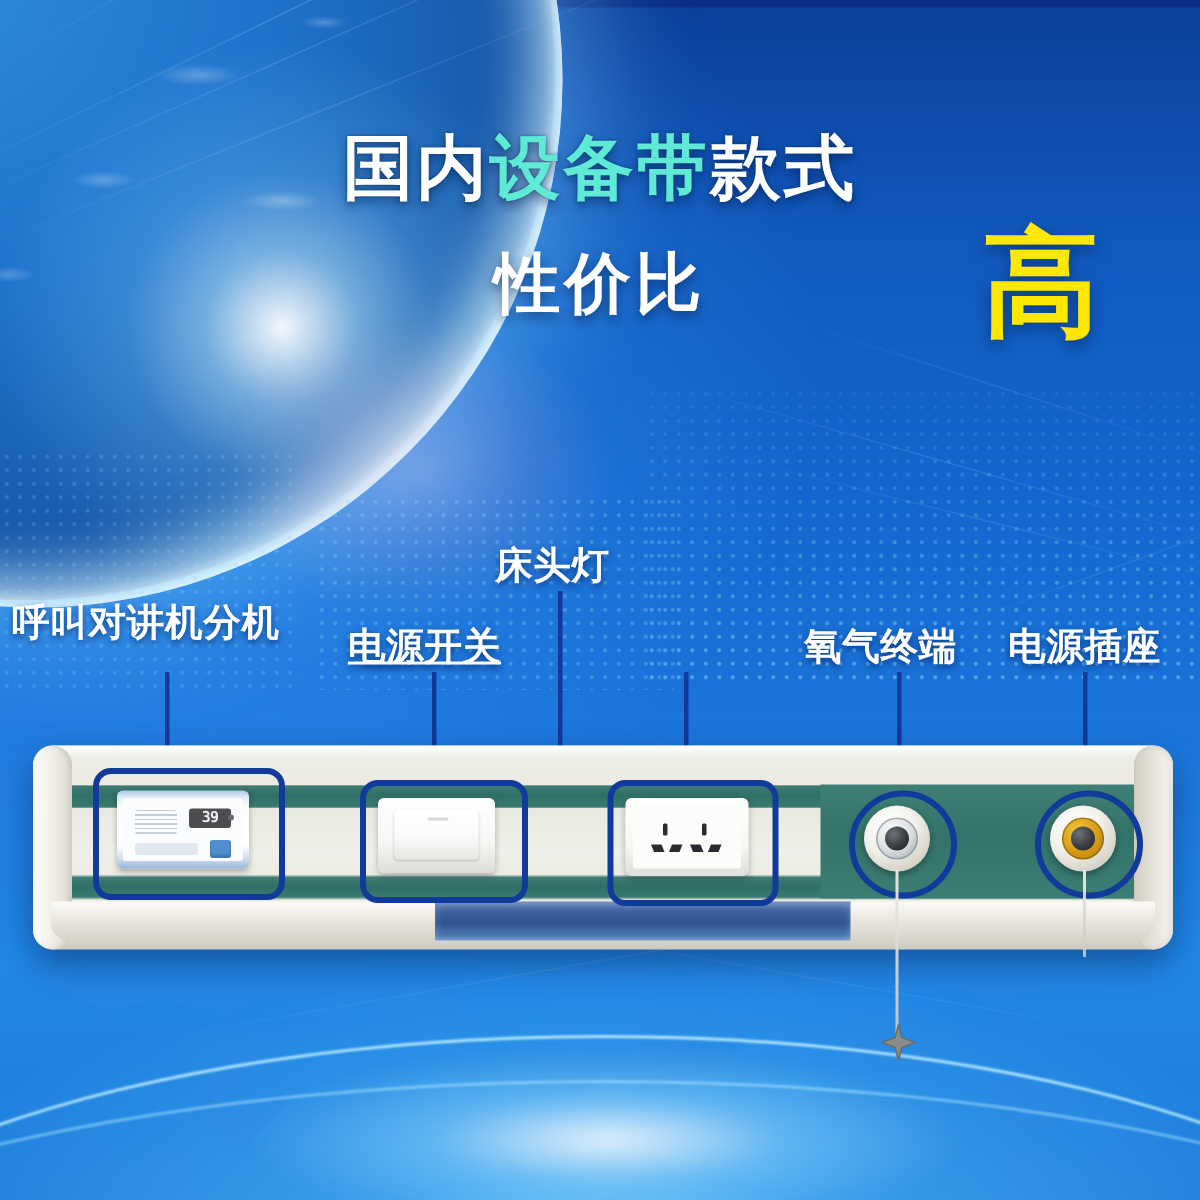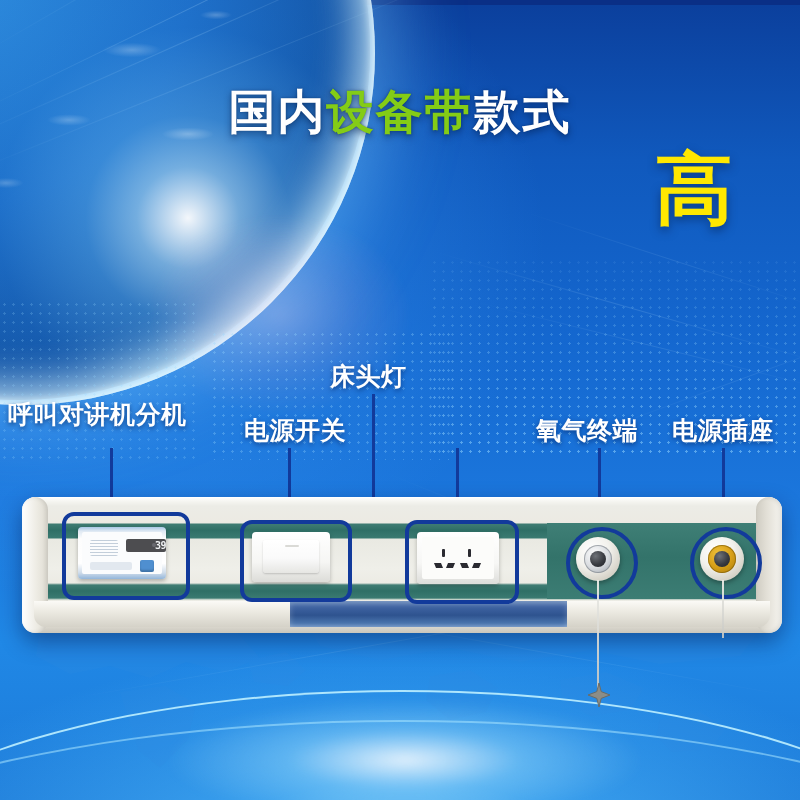--- a/index.html
+++ b/index.html
@@ -97,7 +97,7 @@
     text-shadow:0 3px 7px rgba(0,25,70,.55), 0 0 2px rgba(0,30,80,.5);
     white-space:nowrap;
   }
-  .headline .hl{color:#84cc16;font-family:Liberation Mono, monospace;}
+  .headline .hl{color:#5eead4;font-family:Liberation Mono, monospace;}
   .subline{
     position:absolute;left:0;right:0;top:168px;text-align:center;
     font-size:44px;line-height:1;font-weight:bold;letter-spacing:3px;

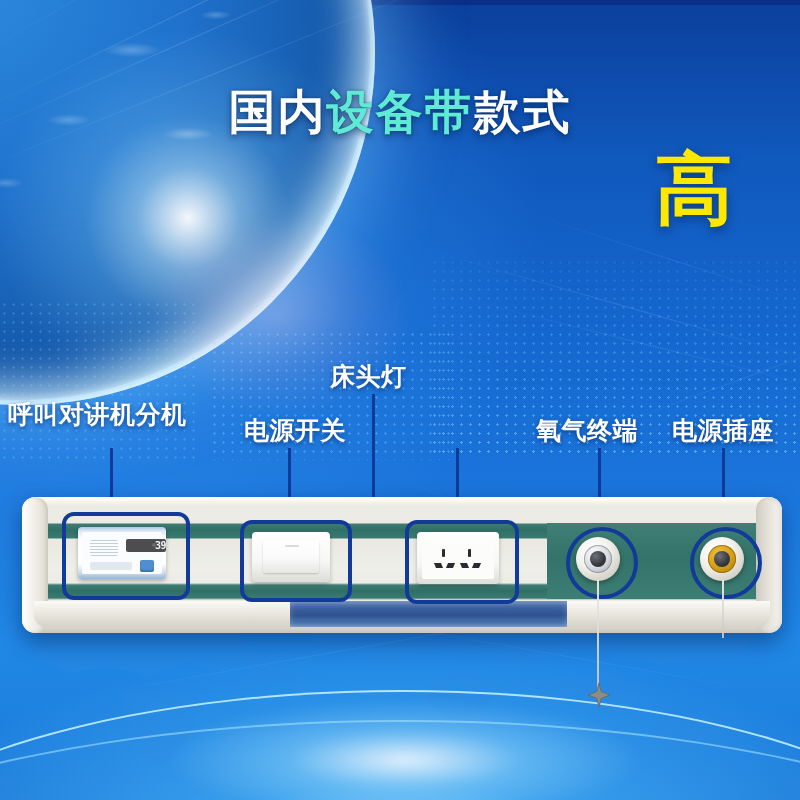--- a/index.html
+++ b/index.html
@@ -283,6 +283,9 @@
   <div class="headline">
     <span>国内</span><span class="hl">设备带</span><span>款式</span>
   </div>
+  <div class="subline">
+    <span>性价比</span>
+  </div>
   <div class="bigword">高</div>
 
   <div class="label" style="left:8px;top:398px;text-align:center;">呼叫对讲机分机</div>

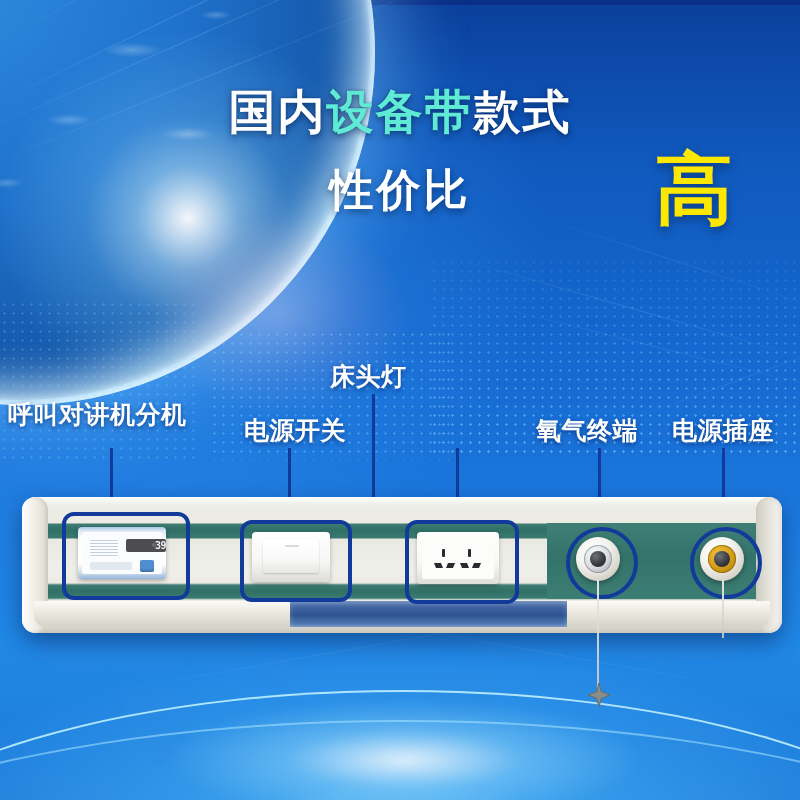--- a/index.html
+++ b/index.html
@@ -289,7 +289,7 @@
   <div class="bigword">高</div>
 
   <div class="label" style="left:8px;top:398px;text-align:center;">呼叫对讲机分机</div>
-  <div class="label" style="left:244px;top:414px;">电源开关</div>
+  <div class="label" style="left:232px;top:414px;text-decoration:underline;">电源开关</div>
   <div class="label" style="left:330px;top:360px;">床头灯</div>
   <div class="label" style="left:536px;top:414px;">氧气终端</div>
   <div class="label" style="left:672px;top:414px;">电源插座</div>

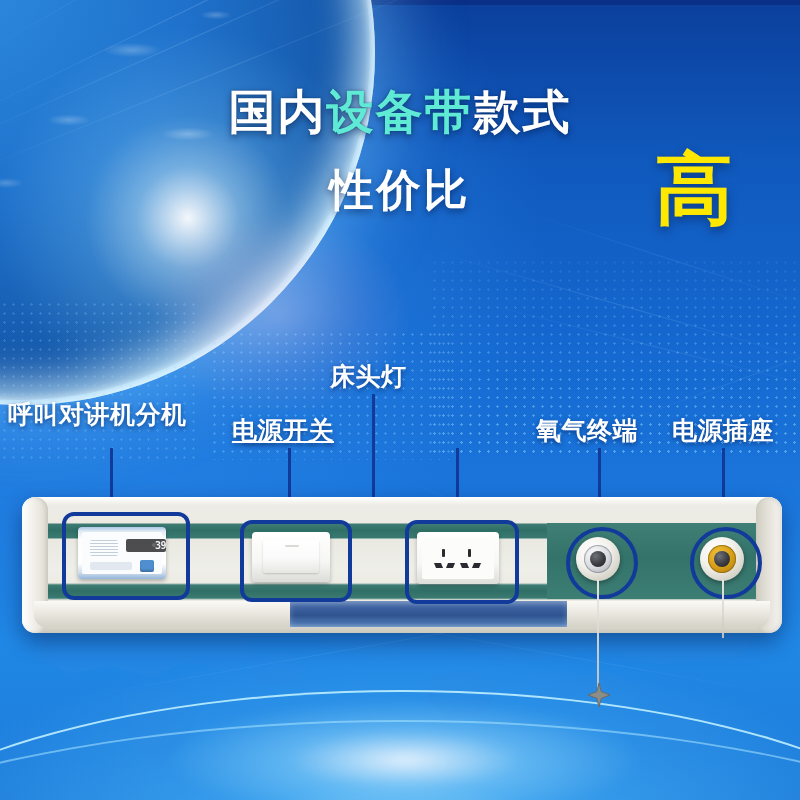--- a/index.html
+++ b/index.html
@@ -180,9 +180,9 @@
     border-radius:2px;opacity:.85;
   }
   .ic-display{
-    position:absolute;left:44px;top:7px;width:40px;height:13px;border-radius:2px;
+    position:absolute;left:44px;top:7px;width:28px;height:13px;border-radius:2px;
     background:#4d4d50;color:#f0f2f4;font-family:"DejaVu Sans Mono","Liberation Mono",monospace;
-    font-size:10px;font-weight:bold;line-height:13px;text-align:right;letter-spacing:-.5px;
+    font-size:10px;font-weight:bold;line-height:13px;text-align:center;letter-spacing:-.5px;
   }
   .ic-led{position:absolute;left:70px;top:11px;width:4px;height:4px;border-radius:50%;background:#6a6a70;}
   .ic-bar{position:absolute;left:8px;top:30px;width:42px;height:8px;border-radius:2px;background:#e2e8ef;}

